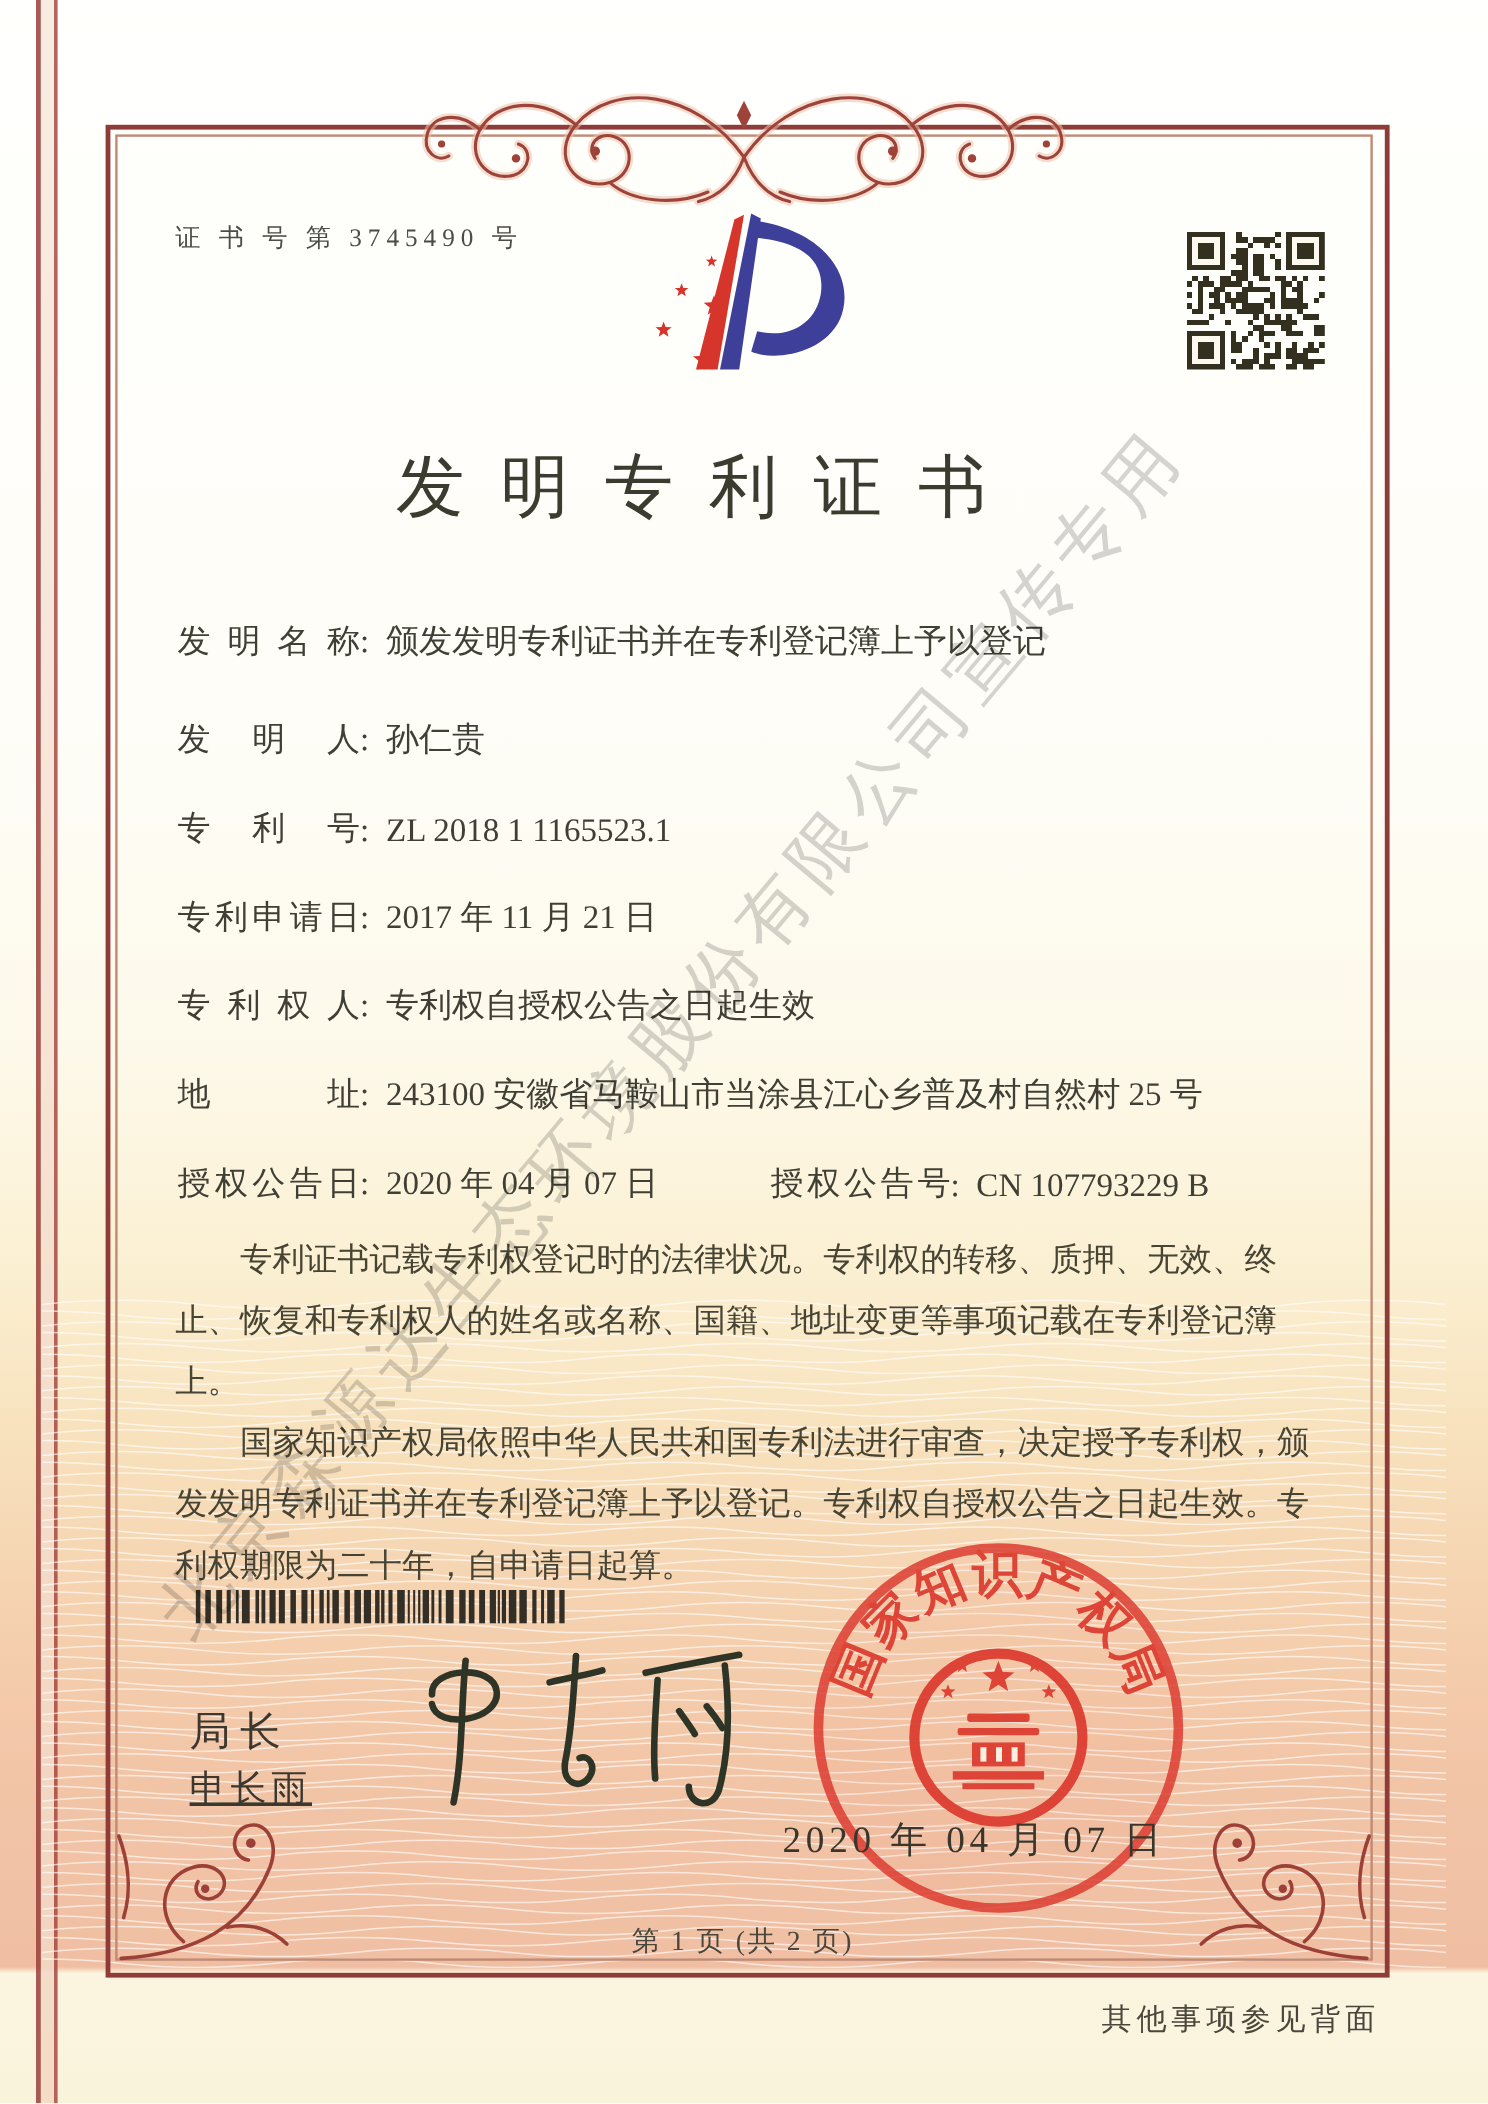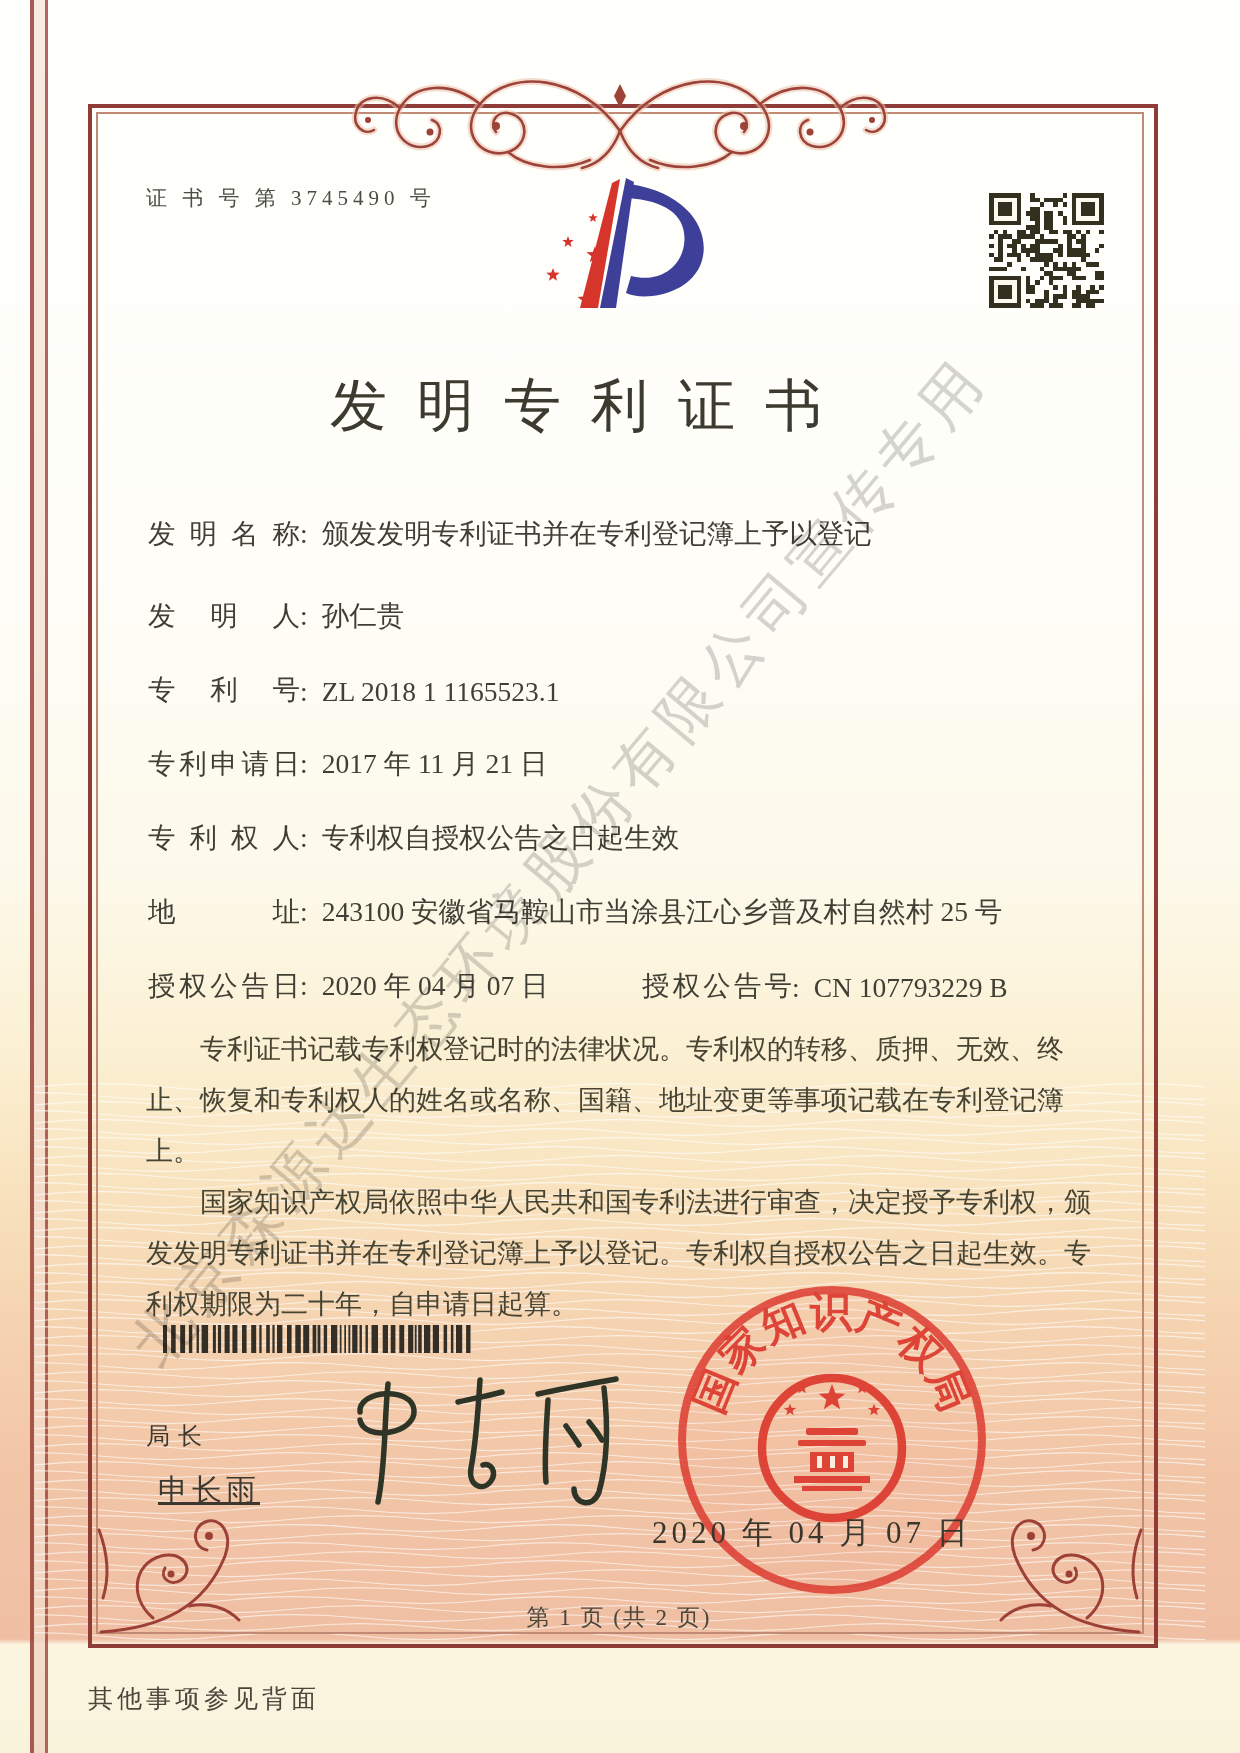--- a/index.html
+++ b/index.html
@@ -46,7 +46,7 @@
   
   .barcode{position:absolute;left:163px;top:1325px;z-index:3;}
   
-  .director{position:absolute;left:146px;top:1420px;font-size:24px;letter-spacing:8px;
+  .director{position:absolute;left:158px;top:1420px;font-size:34px;letter-spacing:8px;
     color:#3c382f;font-family:"Liberation Sans","DejaVu Sans",sans-serif;z-index:3;}
   .director-name{position:absolute;left:158px;top:1470px;font-size:30px;letter-spacing:4px;
     color:#3c382f;font-family:"Liberation Sans","DejaVu Sans",sans-serif;z-index:3;text-decoration:underline;}

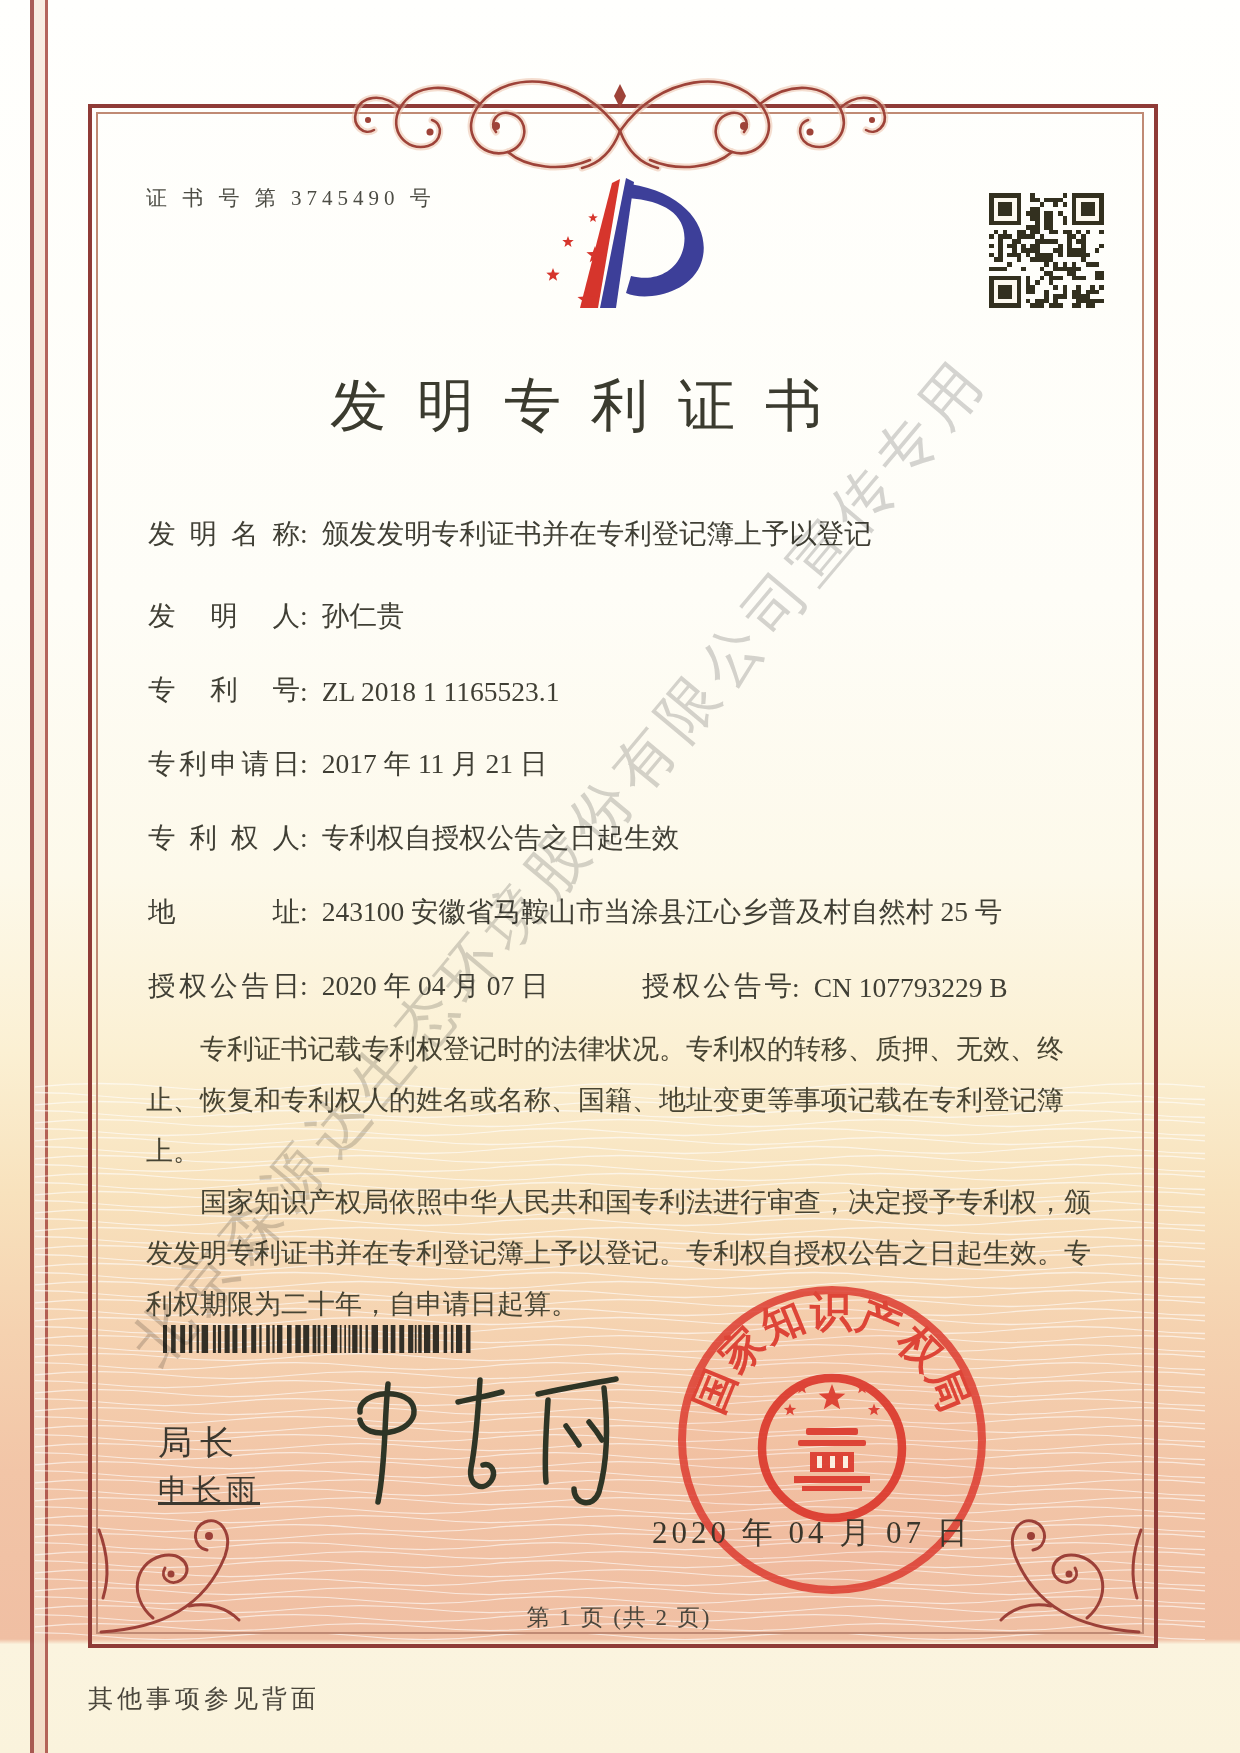--- a/index.html
+++ b/index.html
@@ -56,8 +56,8 @@
     color:#3a362b;z-index:4;}
   .pageinfo{position:absolute;left:88px;top:1602px;width:1062px;text-align:center;
     font-size:23px;letter-spacing:2px;color:#4a463c;z-index:3;}
-  .backnote{position:absolute;left:88px;top:1666px;width:1062px;text-align:left;
-    font-size:25px;letter-spacing:4px;color:#4a463c;z-index:3;margin-top:16px;}
+  .backnote{position:absolute;left:88px;top:1666px;width:1062px;text-align:right;
+    font-size:25px;letter-spacing:4px;color:#4a463c;z-index:3;}
   
   .watermark{position:absolute;left:560px;top:862px;transform:translate(-50%,-50%) rotate(-50deg);
     white-space:nowrap;font-size:60px;letter-spacing:8px;color:#b3b3b3;opacity:.55;

